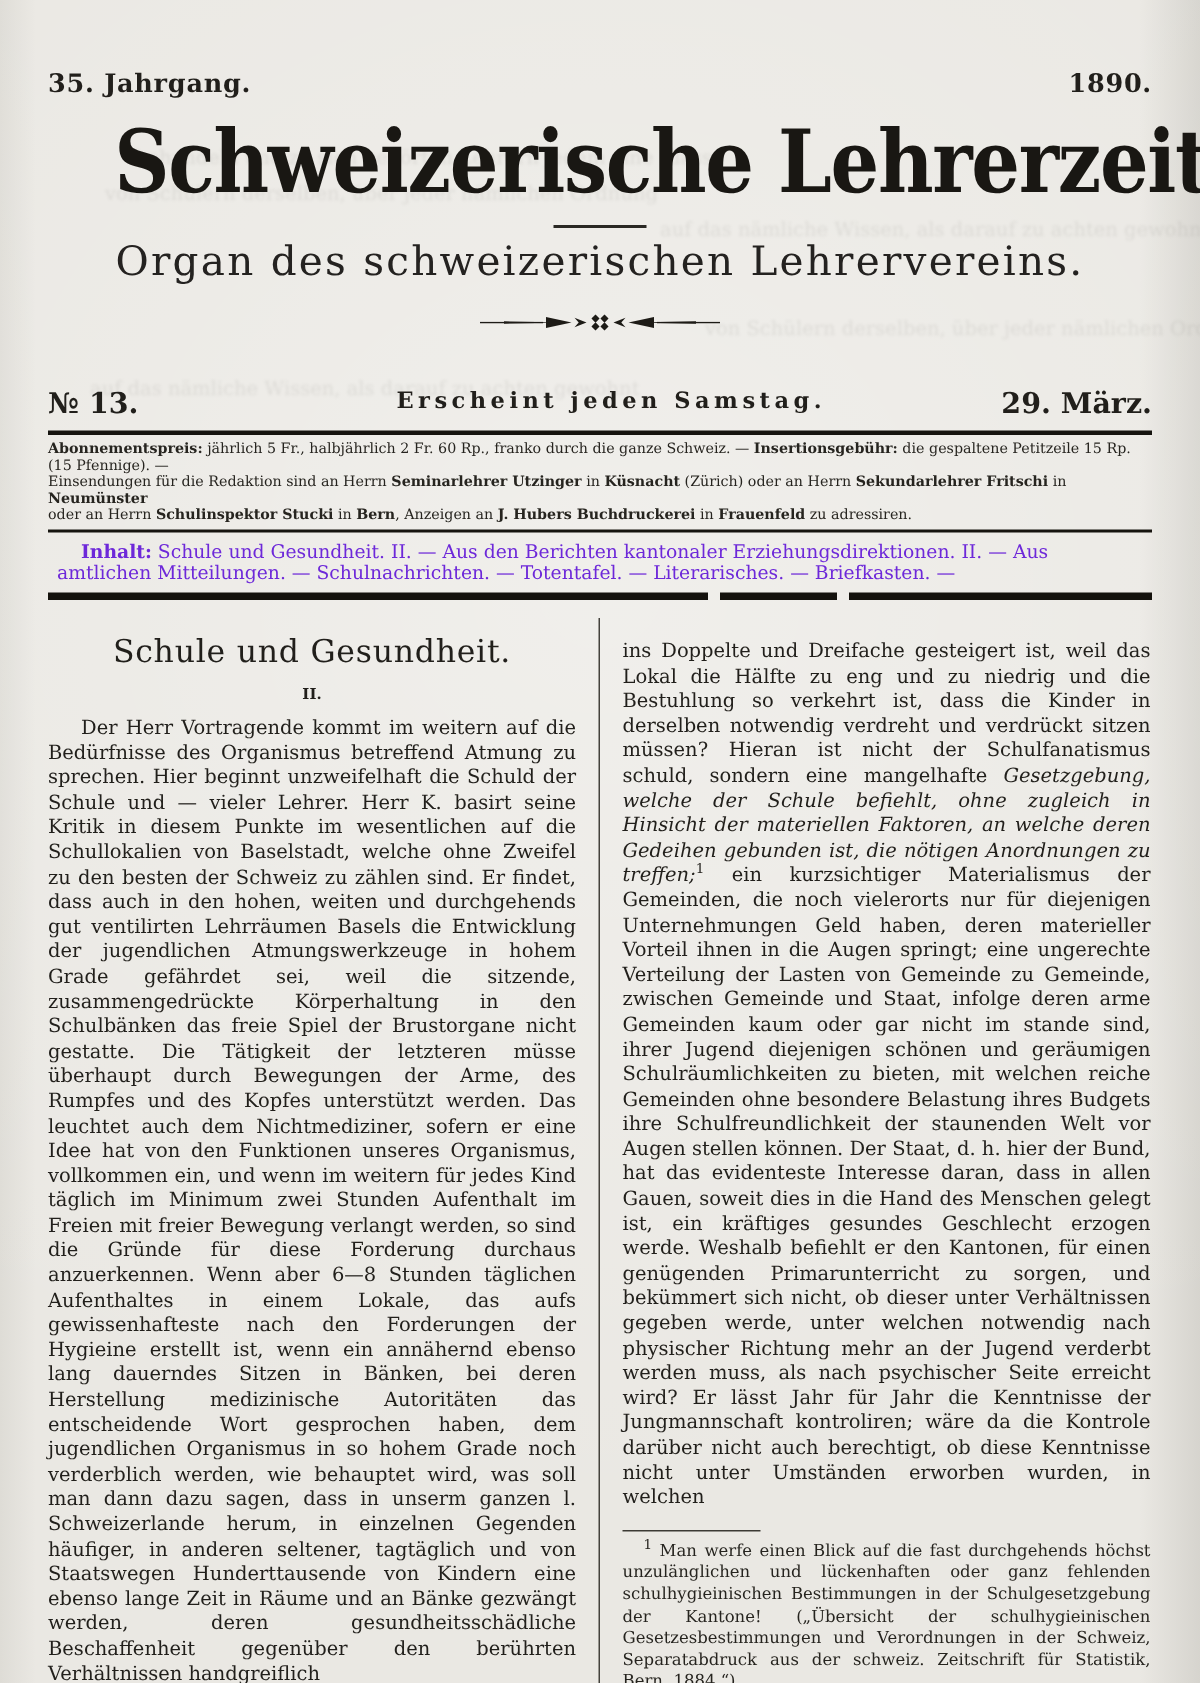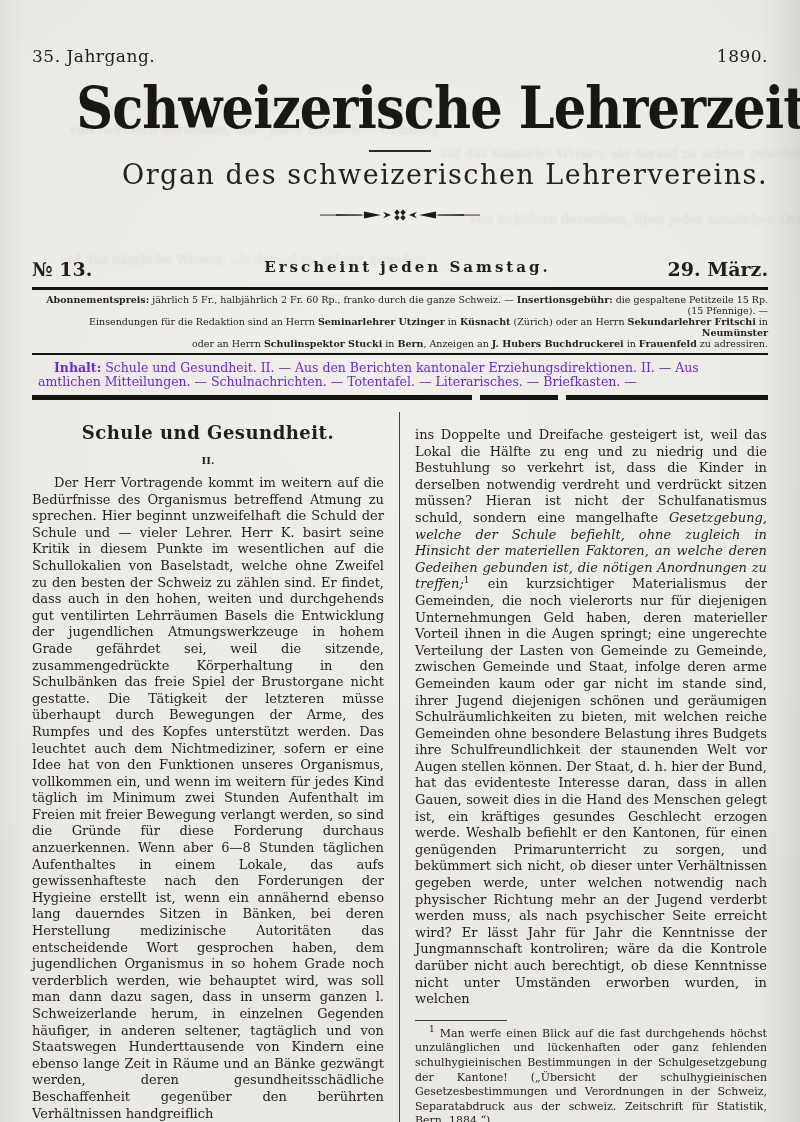--- a/index.html
+++ b/index.html
@@ -18,7 +18,7 @@
 
   
   .top-row{margin-top:46px;display:flex;justify-content:space-between;
-           font-weight:400;font-size:17px;letter-spacing:.5px}
+           font-weight:700;font-size:17px;letter-spacing:.5px}
   .title{margin:10px 0 0;text-align:center;font-size:58px;font-weight:700;
          letter-spacing:-1px;white-space:nowrap;transform:scaleX(.88);
          transform-origin:50% 50%;line-height:1.12;color:#191713}

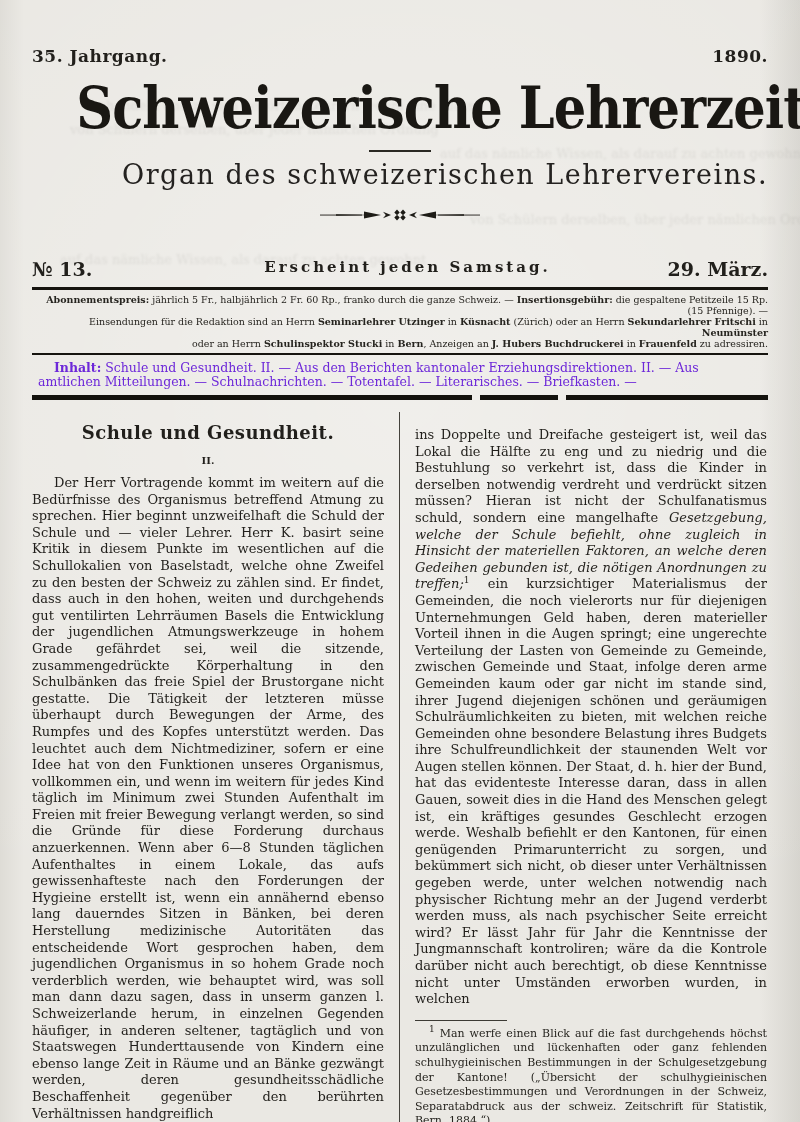--- a/index.html
+++ b/index.html
@@ -23,7 +23,7 @@
          letter-spacing:-1px;white-space:nowrap;transform:scaleX(.88);
          transform-origin:50% 50%;line-height:1.12;color:#191713}
   .thin-rule{width:62px;height:2px;background:#2a2823;margin:9px auto 7px}
-  .subtitle{text-align:right;font-size:27px;letter-spacing:1.5px;line-height:1.15;color:#242220}
+  .subtitle{text-align:center;font-size:27px;letter-spacing:1.5px;line-height:1.15;color:#242220}
   .ornament{display:block;margin:18px auto 0}
 
   .issue-row{margin-top:36px;position:relative;display:flex;

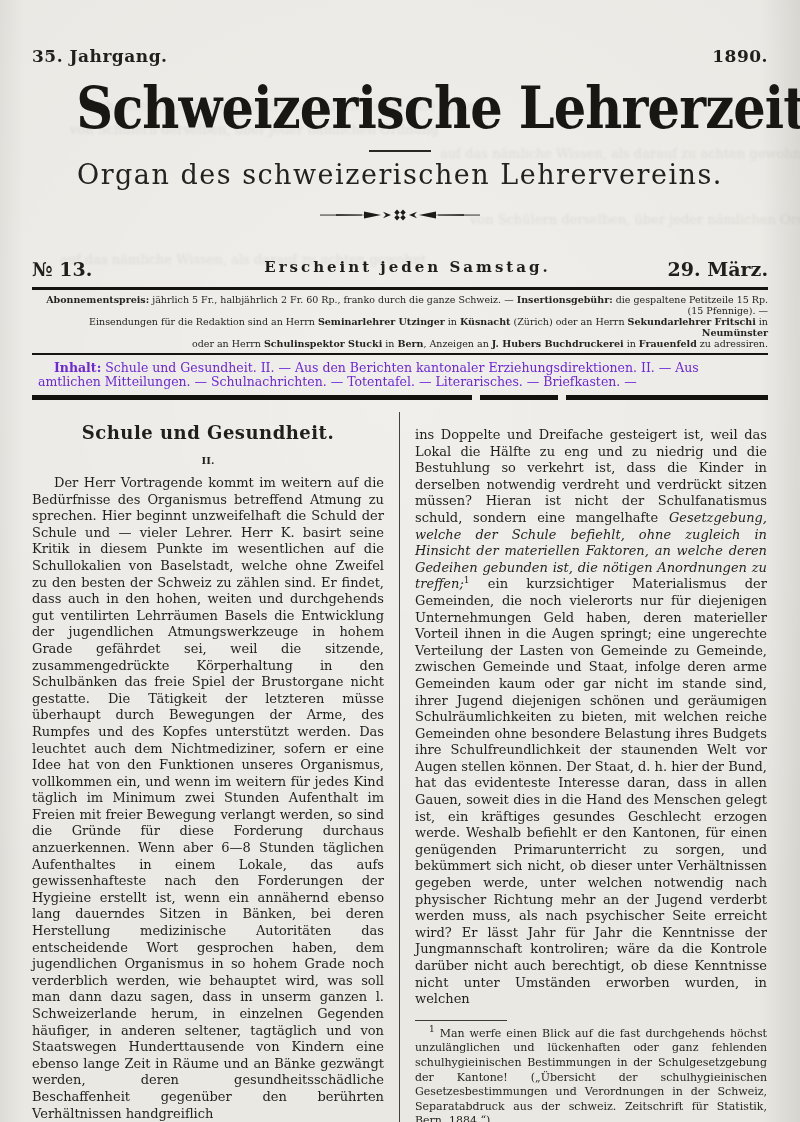--- a/index.html
+++ b/index.html
@@ -32,7 +32,7 @@
   .schedule{position:absolute;left:15px;right:0;text-align:center;
             font-size:15px;letter-spacing:3px}
   .rule-thick{height:3px;background:#16140f;margin-top:7px}
-  .fineprint{margin:4px 0 0;font-size:9.5px;line-height:11px;text-align:right;color:#26241f}
+  .fineprint{margin:4px 0 0;font-size:9.5px;line-height:11px;text-align:left;color:#26241f}
   .rule-mid{height:2px;background:#16140f;margin-top:4px}
   .contents{margin:6px 6px 6px;font-size:12.5px;line-height:14px;text-indent:16px;color:#6d28d9}
   .rule-heavy{display:flex;height:5px;margin-top:4px}

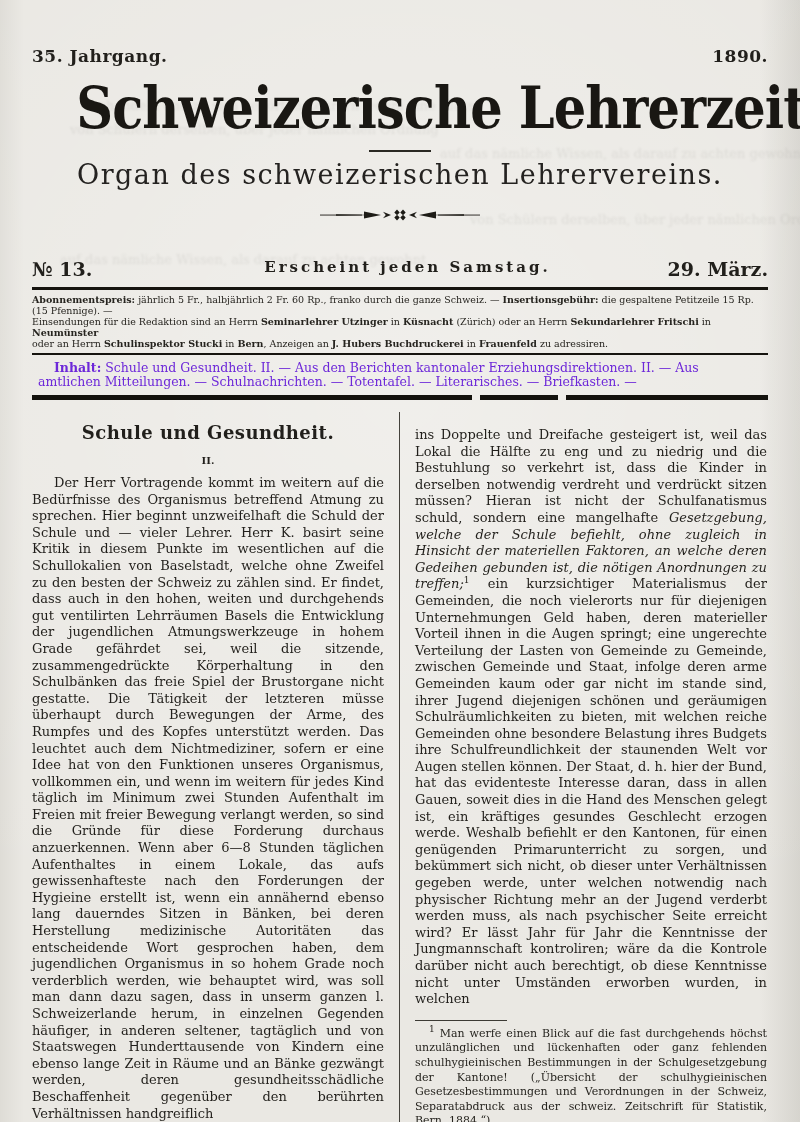--- a/index.html
+++ b/index.html
@@ -46,7 +46,7 @@
   .col-divider{width:1px;background:#44423c;margin:4px 0 6px;flex:none}
   .col.left{margin-right:15px}.col.right{margin-left:15px}
 
-  h2.article-title{margin:14px 0 0;font-size:18px;font-weight:700;text-align:center;letter-spacing:.5px}
+  h2.article-title{margin:14px 0 0;font-size:21px;font-weight:400;text-align:center;letter-spacing:.5px}
   h3.article-section{margin:12px 0 9px;font-size:10px;font-weight:700;text-align:center}
   p.body-text{margin:0;font-size:13px;line-height:16.6px;text-align:justify}
   p.cont{margin-top:19px}

